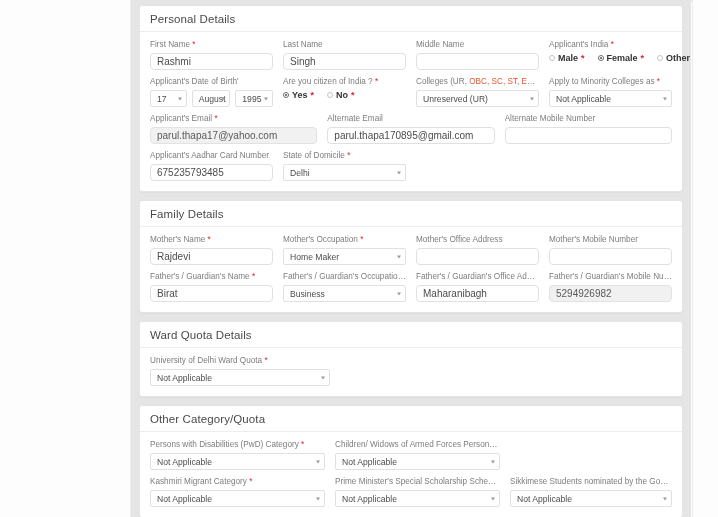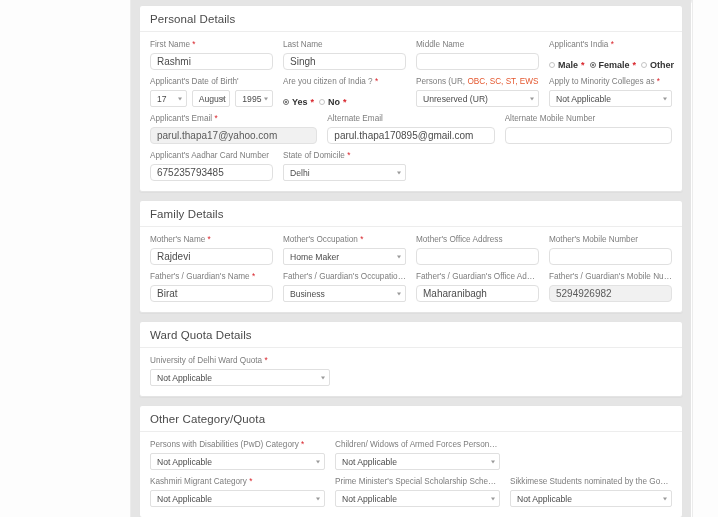--- a/index.html
+++ b/index.html
@@ -92,7 +92,7 @@
     border-top:3.2px solid #9a9a9a;
   }
 
-  .radios{display:flex;align-items:flex-end;gap:5px;height:17px;}
+  .radios{display:flex;align-items:flex-start;gap:13px;height:17px;}
   .rad{display:flex;align-items:center;gap:3px;font-size:9px;color:#333;font-weight:bold;}
   .dot{
     width:6px;height:6px;border-radius:50%;

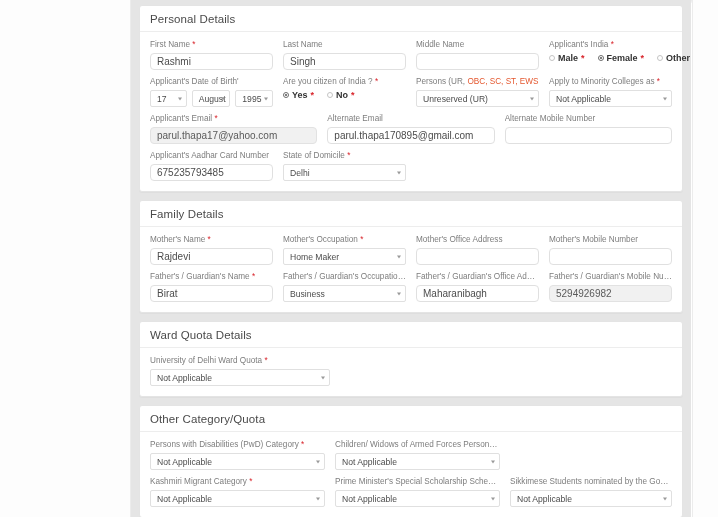--- a/index.html
+++ b/index.html
@@ -195,7 +195,7 @@
             </div>
           </div>
           <div class="f grow">
-            <label class="lbl"><span>Persons (UR, </span><span class="cat-hi">OBC, SC, ST, EWS</span> </label>
+            <label class="lbl"><span>Colleges (UR, </span><span class="cat-hi">OBC, SC, ST, EWS</span> </label>
             <div class="sel">
                 <span>Unreserved (UR)</span>
                 <span class="caret"></span>

